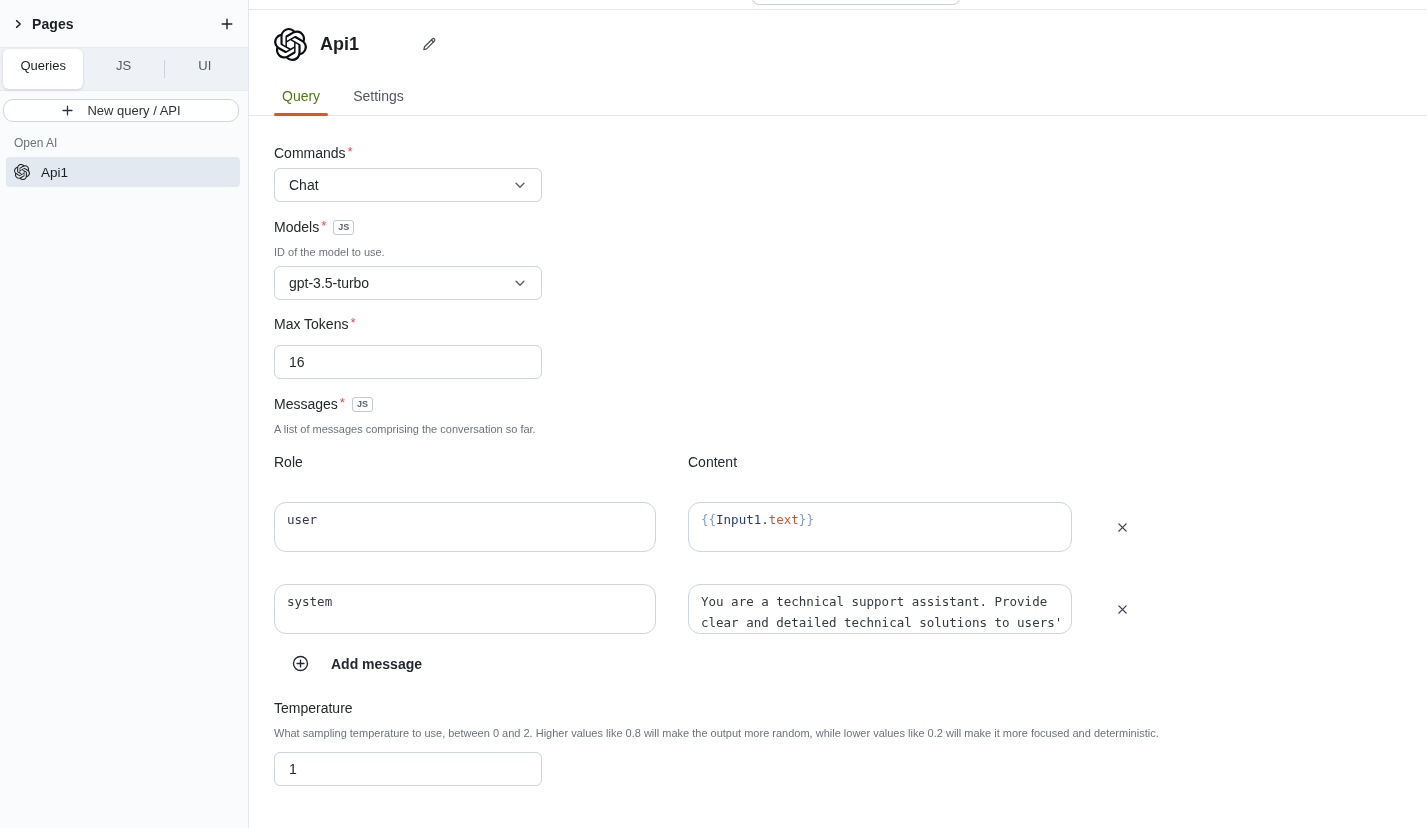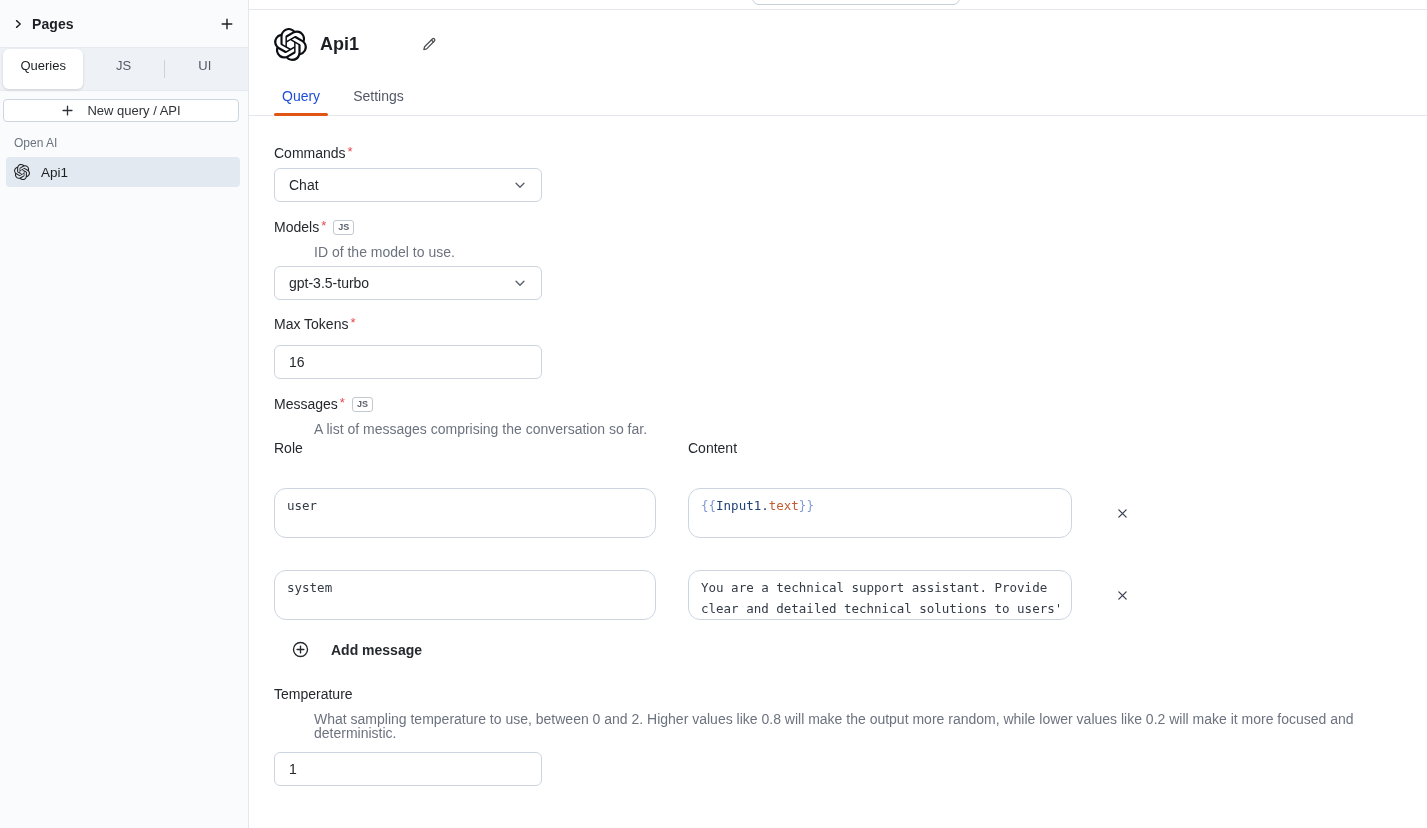--- a/index.html
+++ b/index.html
@@ -63,7 +63,7 @@
   .main-tab {
     font-size:14px; color:#525866; padding:0 8px 11px; position:relative; cursor:pointer;
   }
-  .main-tab.active { color:#1d4ed8; font-weight:500; }
+  .main-tab.active { color:#4d7c0f; font-weight:500; }
   .main-tab.active::after {
     content:""; position:absolute; left:0; right:0; bottom:-1px; height:3px;
     background:#E15615; border-radius:2px;

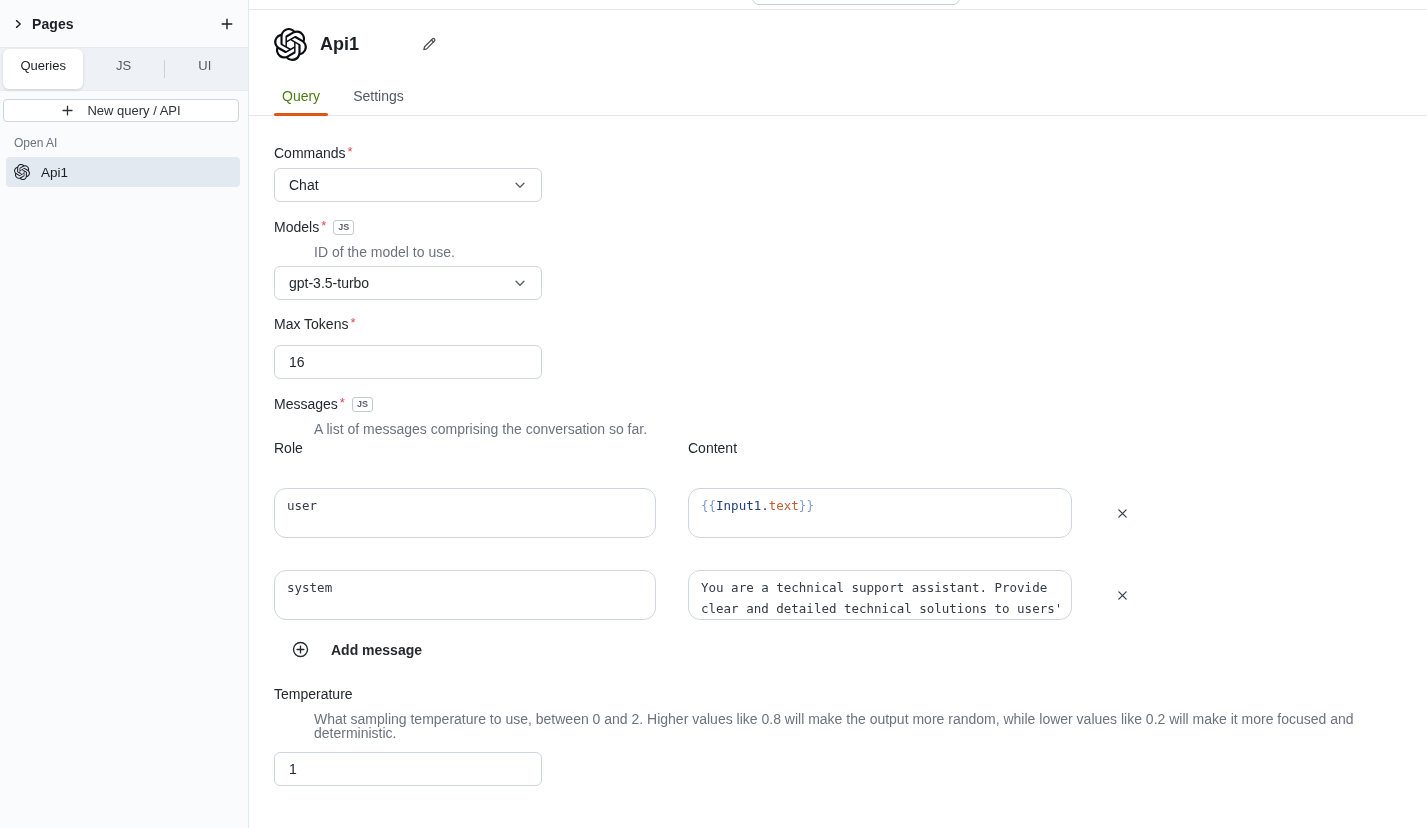--- a/index.html
+++ b/index.html
@@ -37,7 +37,7 @@
 
   .new-query-btn {
     margin:8px 9px 0 3px; width:calc(100% - 12px); height:23px;
-    background:#fff; border:1px solid #CDD5DF; border-radius:4px;
+    background:#fff; border:1px solid #CDD5DF; border-radius:10px;
     display:flex; align-items:center; justify-content:center; gap:13px;
     font-size:13px; color:#2F3337; cursor:pointer; font-family:inherit;
   }

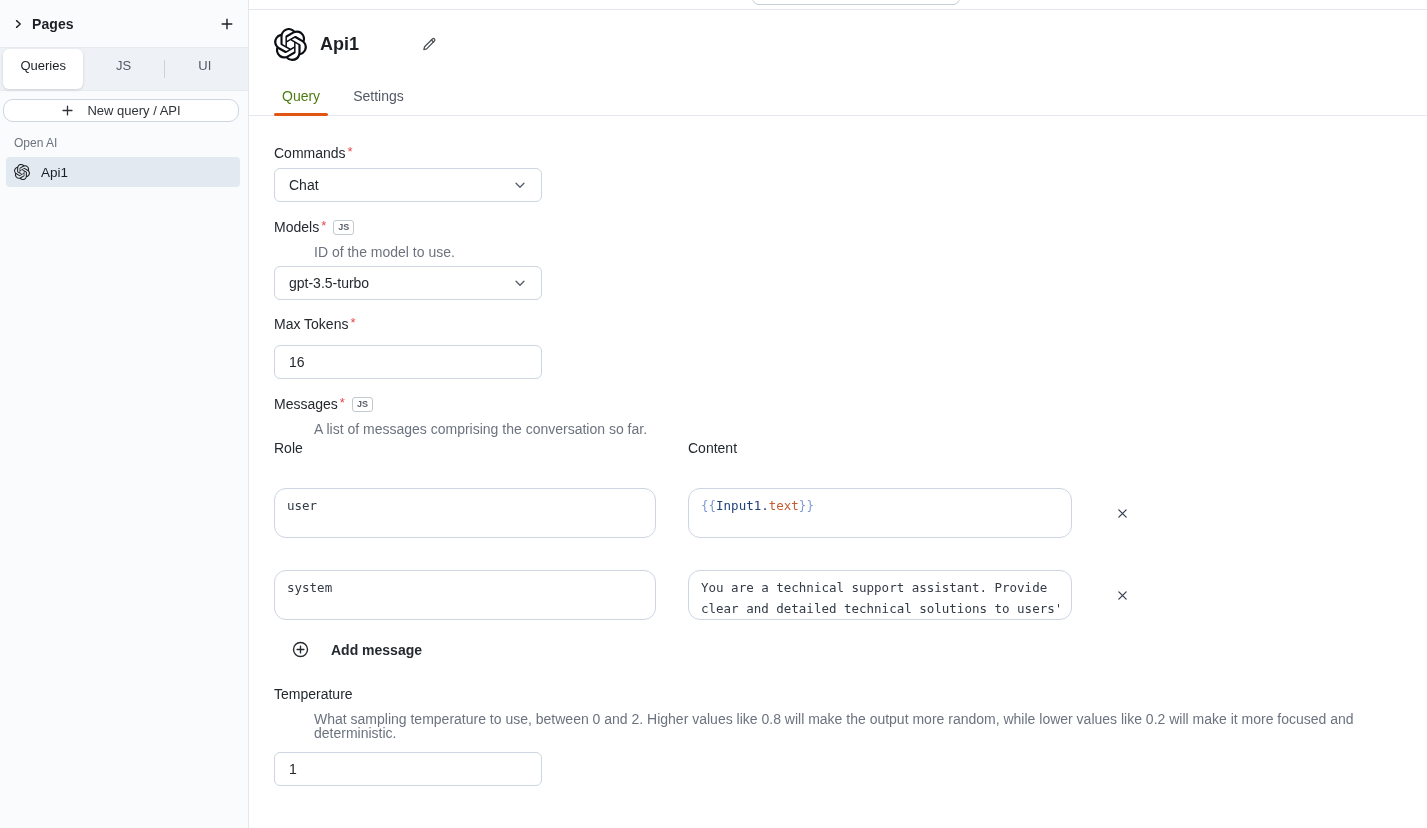--- a/index.html
+++ b/index.html
@@ -76,7 +76,7 @@
     margin-left:7px; font-size:9px; font-weight:600; color:#5B616B;
     border:1px solid #C3C9D1; border-radius:3px; padding:2px 4px; line-height:1;
   }
-  .desc { margin-top:9px; font-size:14px; color:#6C737F; line-height:14px;margin-left:40px; }
+  .desc { margin-top:9px; font-size:11px; color:#6C737F; line-height:14px; }
 
   .control {
     width:268px; height:34px; border:1px solid #CDD5E0; border-radius:6px;

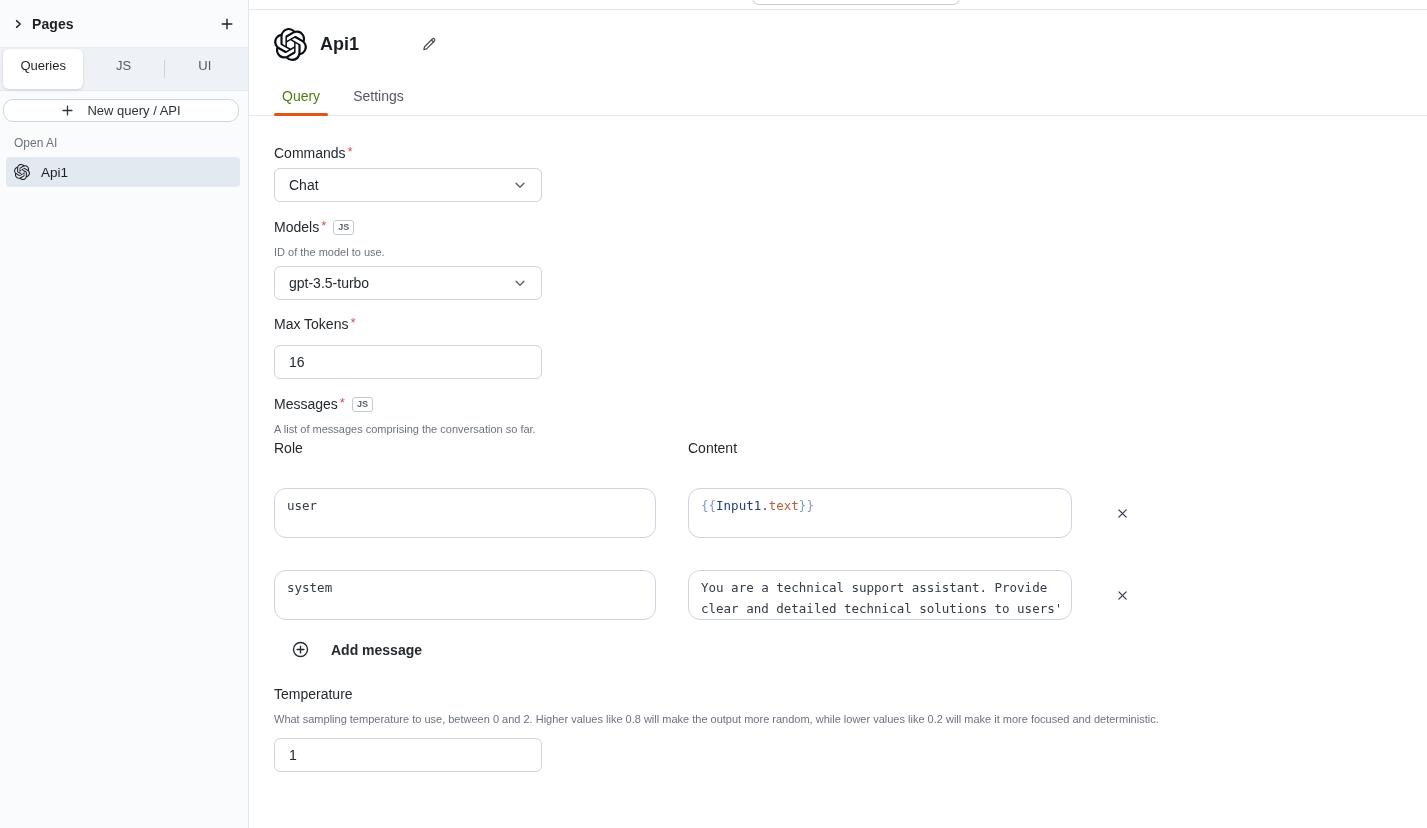--- a/index.html
+++ b/index.html
@@ -89,7 +89,7 @@
 
   .msg-grid {
     display:grid; grid-template-columns:382px 384px 36px;
-    column-gap:9px; row-gap:10px; align-items:center; margin-top:4px;gap:32px;
+    column-gap:9px; row-gap:10px; align-items:center; margin-top:18px;gap:32px;
   }
   .col-header { font-size:14px; color:#24292E; margin-bottom:0px; }
   .code-input {

